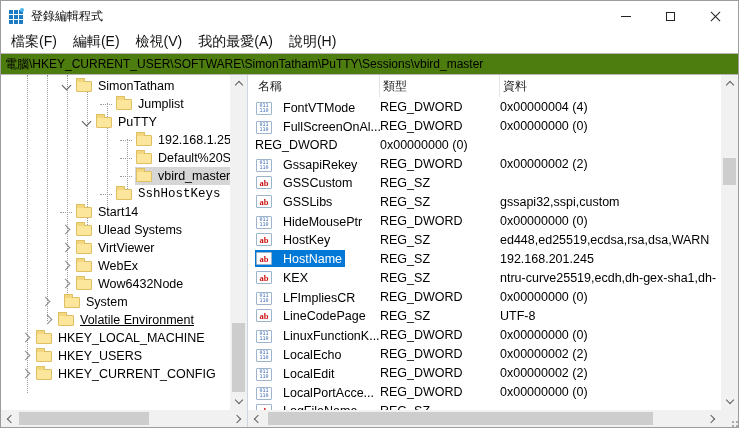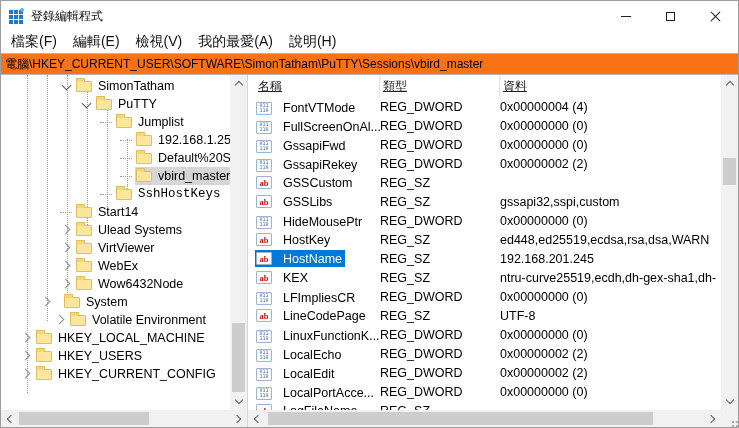--- a/index.html
+++ b/index.html
@@ -28,7 +28,7 @@
   .menu-item { padding:0 8px; font-size:14px; height:100%; display:flex; align-items:center; color:#111; }
 
   
-  .addressbar { height:22px; border-top:1px solid #b6b6b6; border-bottom:1px solid #b6b6b6; display:flex; align-items:center; background:#f97316; }
+  .addressbar { height:22px; border-top:1px solid #b6b6b6; border-bottom:1px solid #b6b6b6; display:flex; align-items:center; background:#4d7c0f; }
   .address-text { padding-left:4px; font-size:12px; white-space:nowrap; overflow:hidden; }
 
   

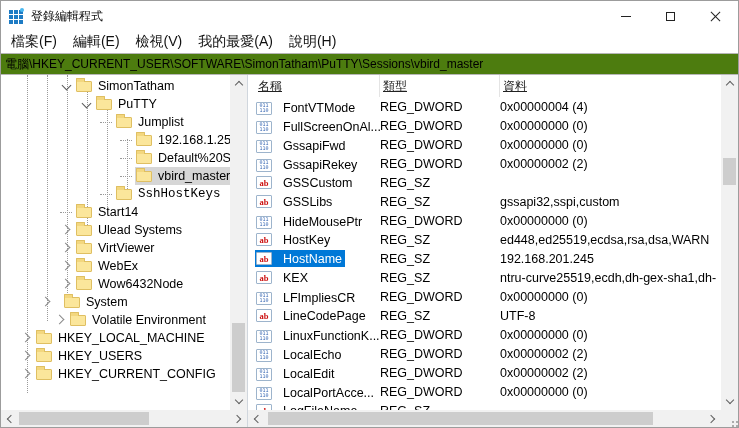--- a/index.html
+++ b/index.html
@@ -53,7 +53,7 @@
   .list-panel { position:relative; flex:1; background:#fff; }
   .list-view { position:absolute; left:0; top:0; right:17px; bottom:17px; overflow:hidden; }
   .list-header { display:grid; grid-template-columns:125px 120px 1fr; height:22px; padding-left:7px; align-items:center; }
-  .hcell { height:100%; display:flex; align-items:center; padding-left:3px; border-right:1px solid #e4e4e4; font-size:12px; color:#222;text-decoration:underline; }
+  .hcell { height:100%; display:flex; align-items:center; padding-left:3px; border-right:1px solid #e4e4e4; font-size:12px; color:#222; }
   .hcell:last-child { border-right:none; }
   .list-row { display:grid; grid-template-columns:125px 120px 1fr; height:19px; padding-left:7px; align-items:center; white-space:nowrap; }
   .cell { overflow:hidden; font-size:12.5px; }

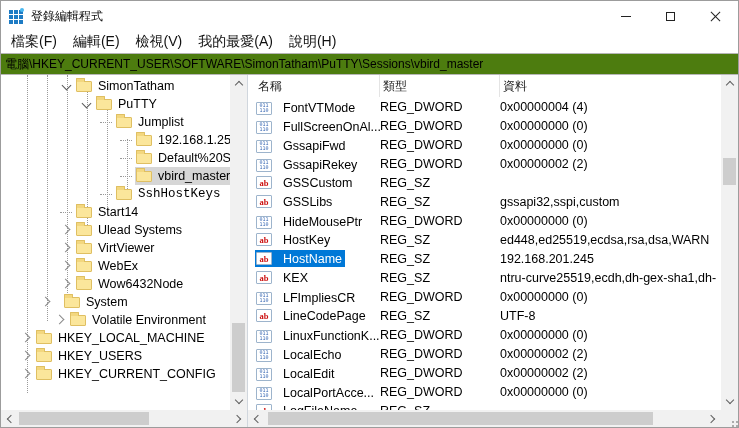--- a/index.html
+++ b/index.html
@@ -144,18 +144,18 @@
       <span class="node-label">SimonTatham</span>
     </span>
   </div>
+            <div class="tree-row" style="padding-left: 98px;">
+    <span class="chev none"></span>
+    <span class="node-cell">
+      <span class="folder"></span>
+      <span class="node-label">Jumplist</span>
+    </span>
+  </div>
             <div class="tree-row" style="padding-left: 78px;">
     <span class="chev open"></span>
     <span class="node-cell">
       <span class="folder"></span>
       <span class="node-label">PuTTY</span>
-    </span>
-  </div>
-            <div class="tree-row" style="padding-left: 98px;">
-    <span class="chev none"></span>
-    <span class="node-cell">
-      <span class="folder"></span>
-      <span class="node-label">Jumplist</span>
     </span>
   </div>
             <div class="tree-row" style="padding-left: 118px;">

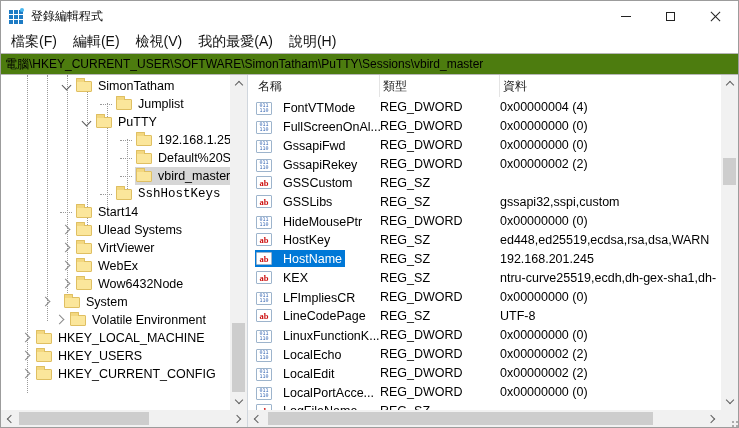--- a/index.html
+++ b/index.html
@@ -305,11 +305,6 @@
     <div class="cell vdata">0x00000000 (0)</div>
   </div>
             <div class="list-row">
-    <div class="cell"><span class="name-cell">
-      <span class="vicon dword">011
-110</span>
-      <span class="vname">GssapiFwd</span>
-    </span></div>
     <div class="cell vtype">REG_DWORD</div>
     <div class="cell vdata">0x00000000 (0)</div>
   </div>

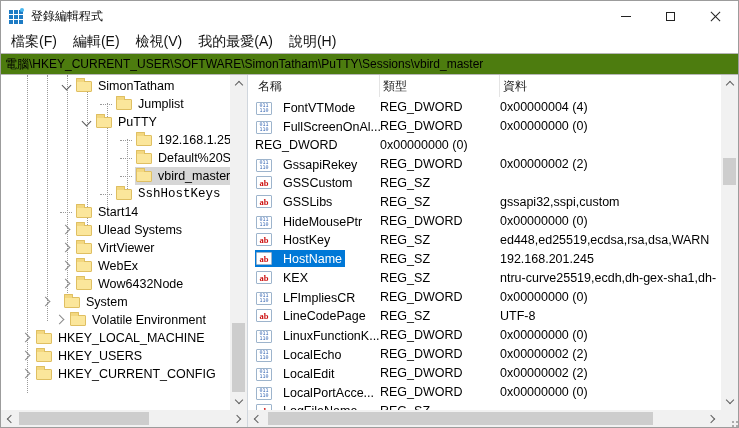--- a/index.html
+++ b/index.html
@@ -228,7 +228,7 @@
       <span class="node-label">System</span>
     </span>
   </div>
-            <div class="tree-row" style="padding-left: 52px;">
+            <div class="tree-row" style="padding-left: 40px; text-decoration: underline;">
     <span class="chev closed"></span>
     <span class="node-cell">
       <span class="folder"></span>

